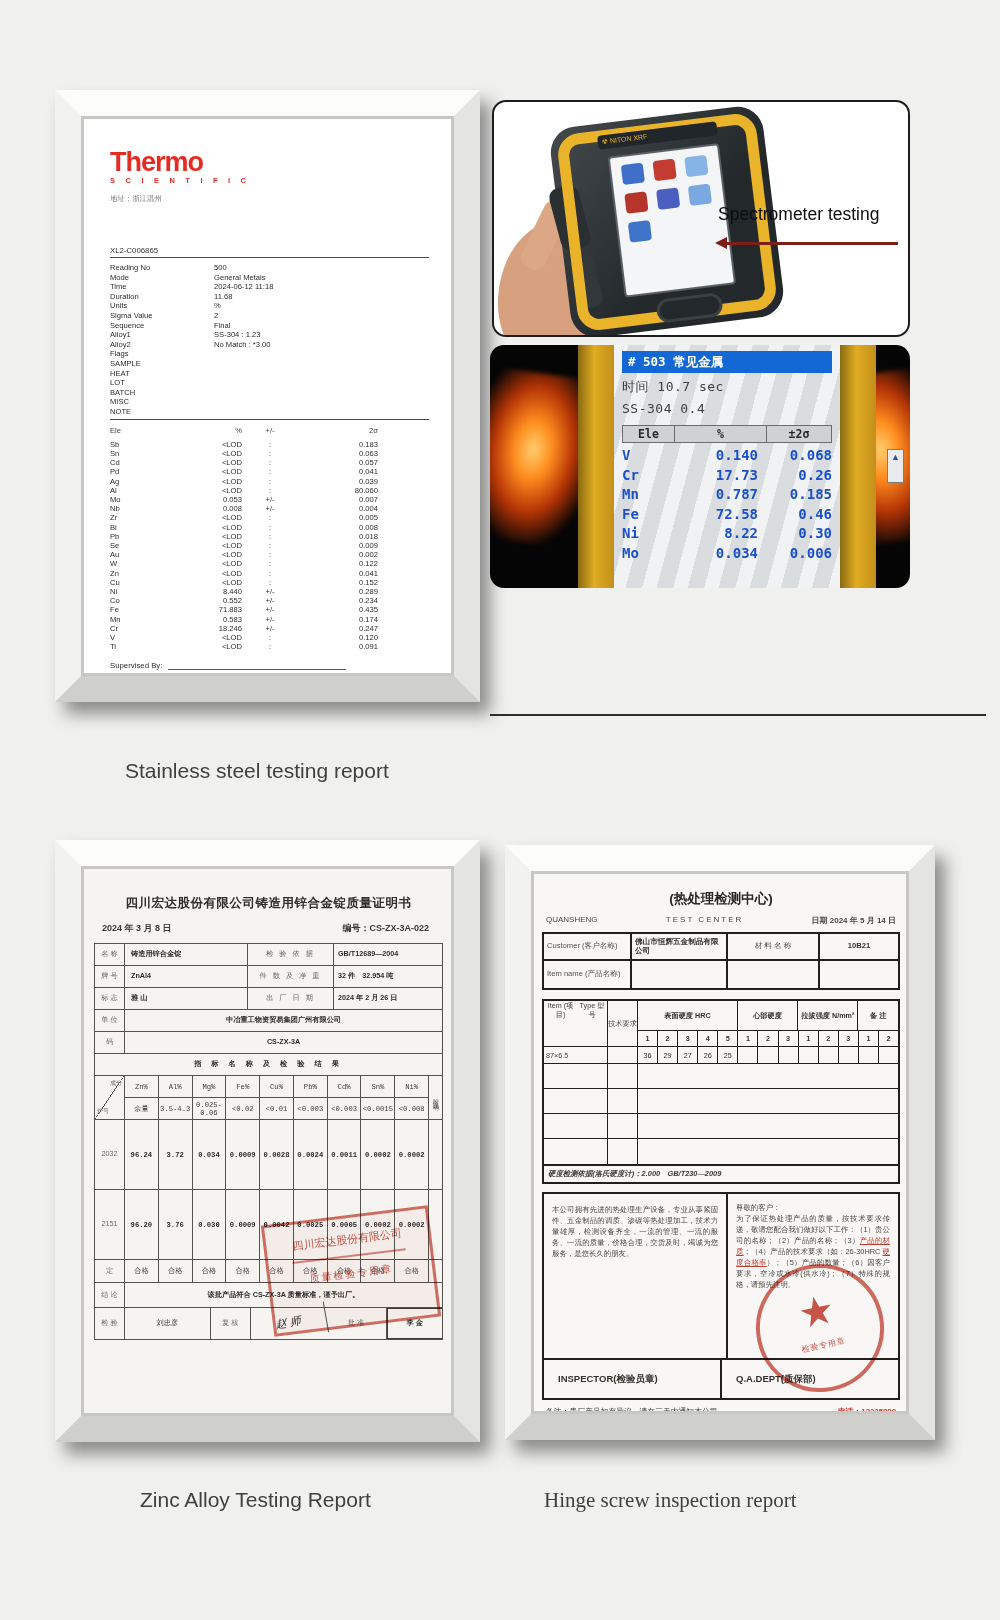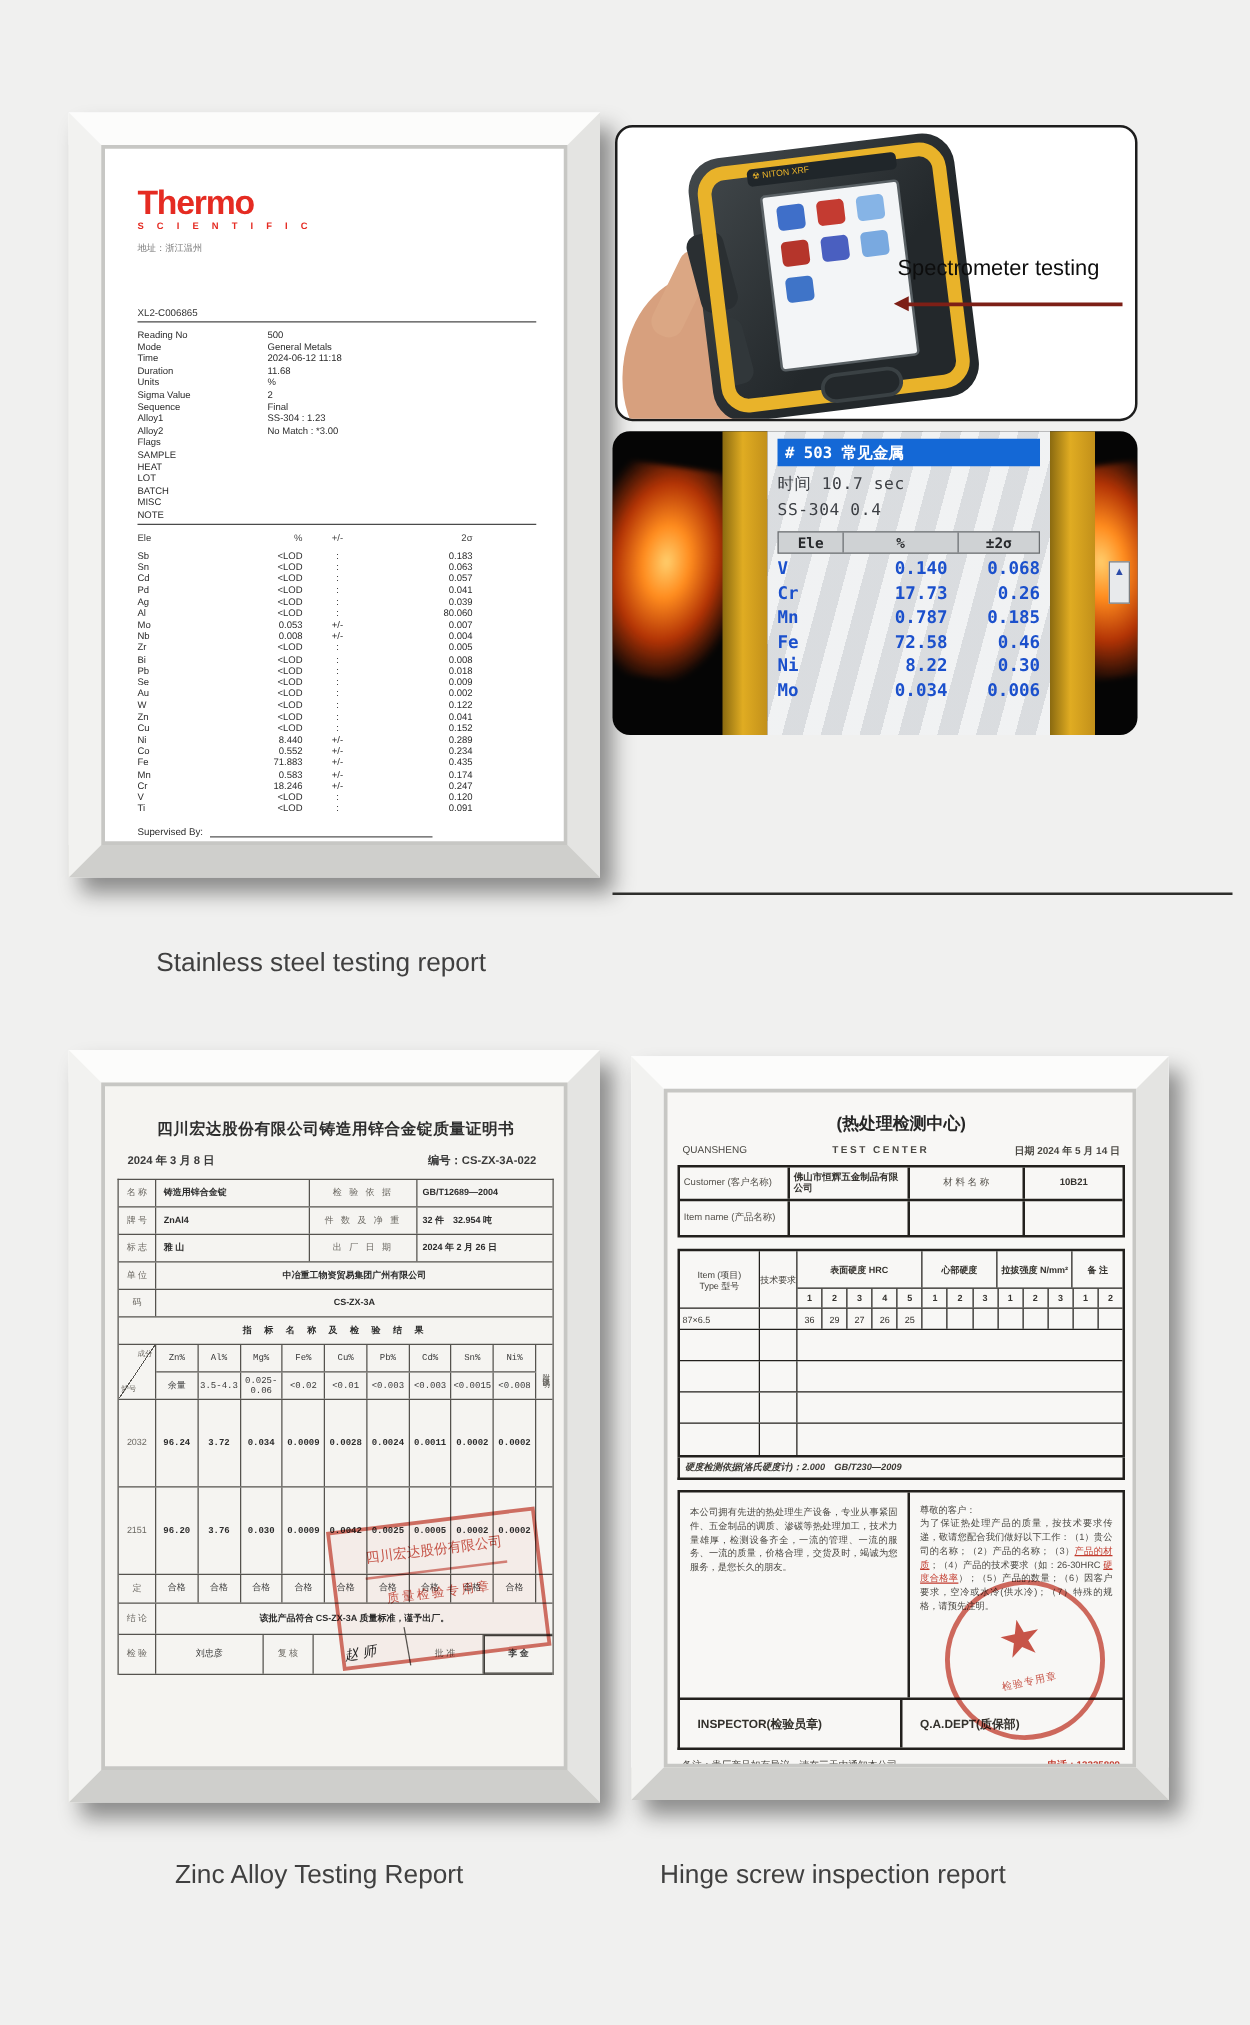--- a/index.html
+++ b/index.html
@@ -129,7 +129,7 @@
   .hinge-doc{background:#f8f7f5;padding:16px 6px 0 8px;color:#35332f;filter:blur(.25px);}
   .h-title{text-align:center;font-size:13.5px;font-weight:bold;color:#262626;}
   .h-headline{display:flex;margin:7px 4px 6px 4px;font-size:8px;color:#4a4843;}
-  .h-headline .hc{flex:1;text-align:center;font-weight:bold;letter-spacing:2px;}
+  .h-headline .hc{flex:1;text-align:center;font-weight:normal;letter-spacing:2px;}
   .h-headline .hd{font-weight:bold;}
   .h-tableA{border:2.2px solid #22201d;font-size:7.6px;}
   .h-rowA{display:flex;border-bottom:2px solid #22201d;min-height:27px;}

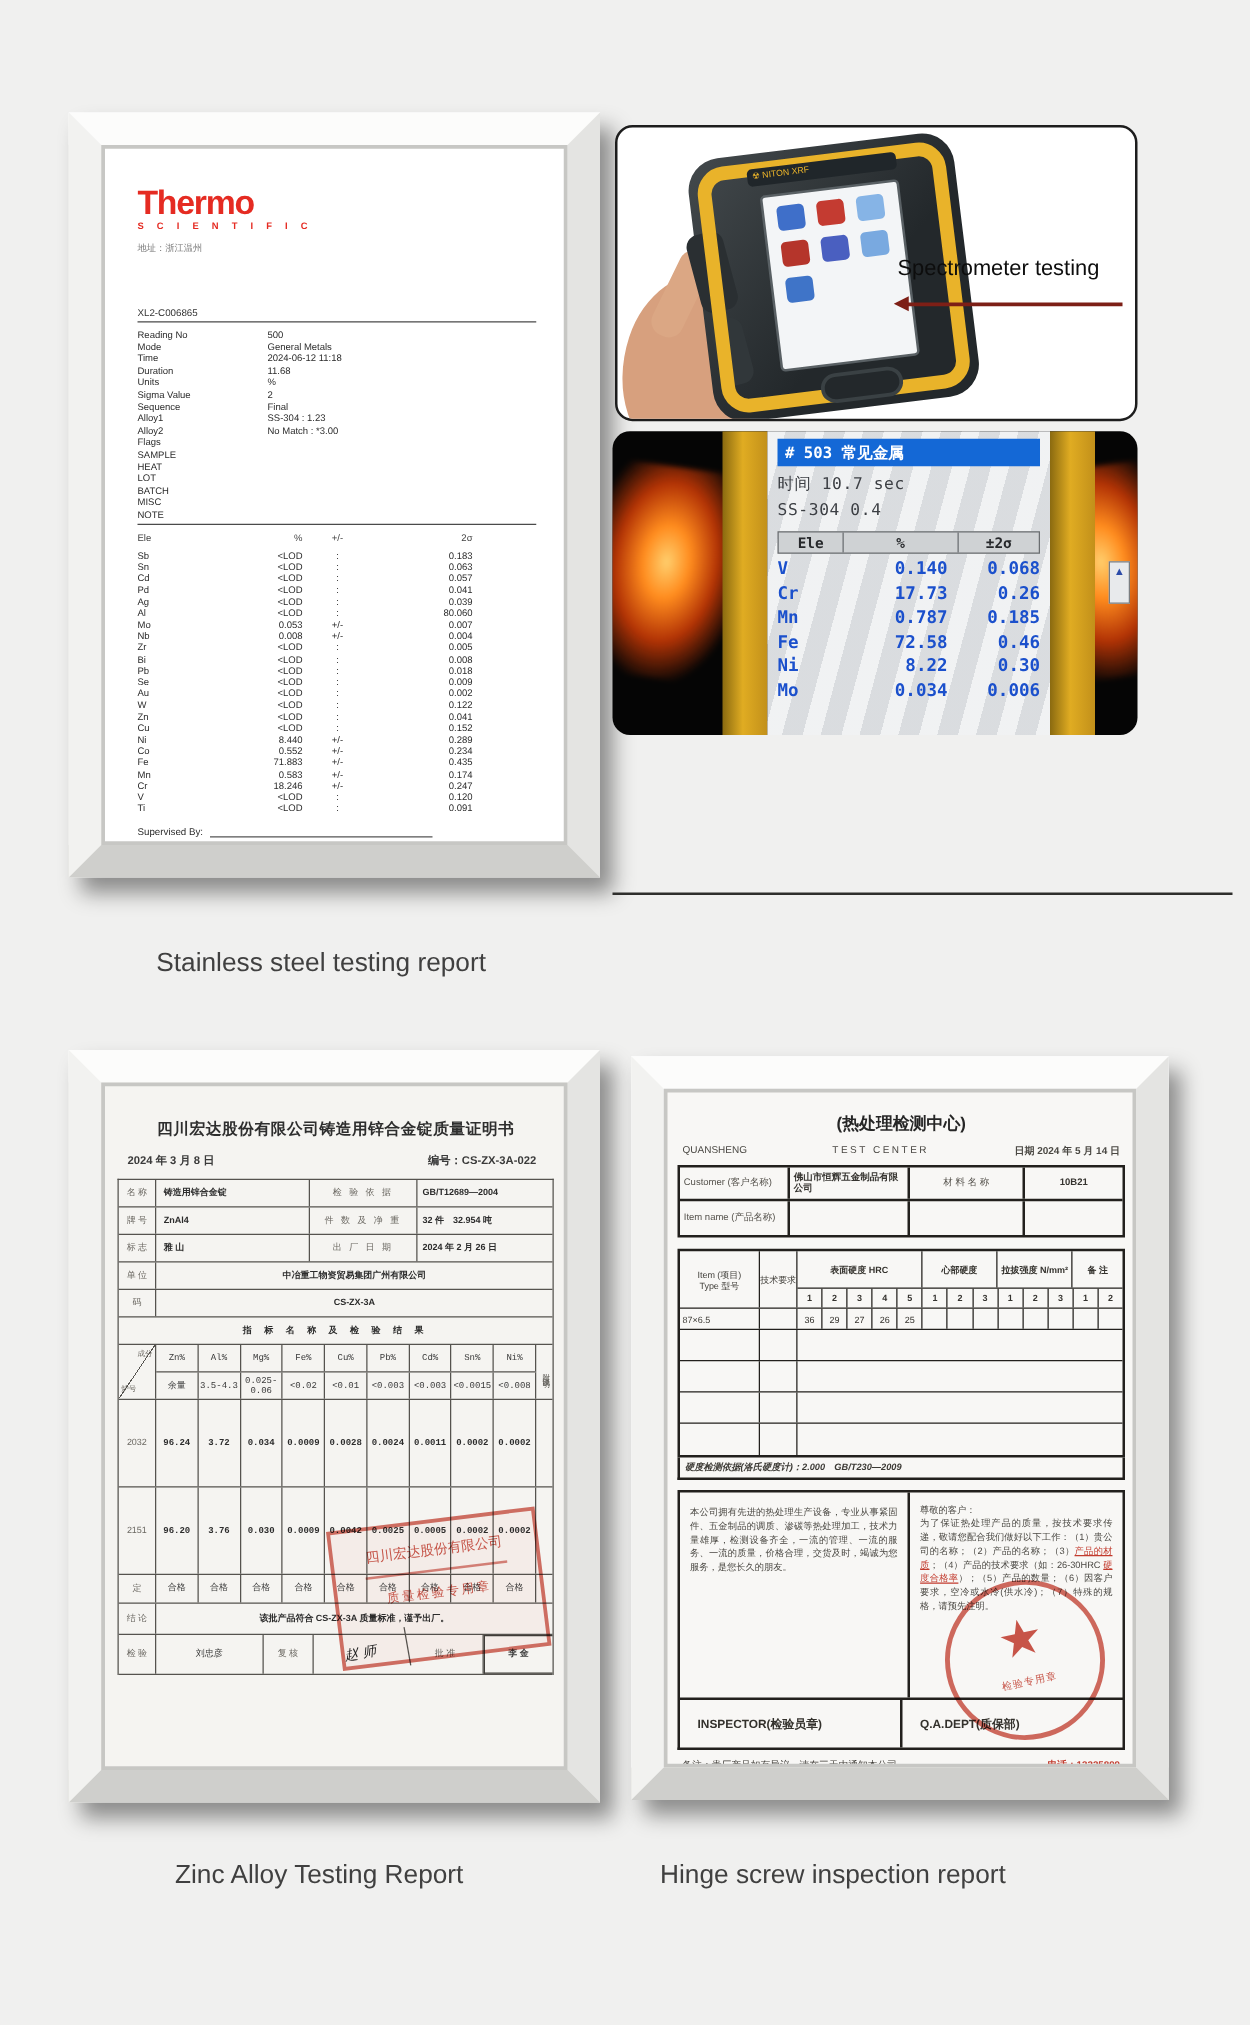--- a/index.html
+++ b/index.html
@@ -142,7 +142,7 @@
   .ha-val2{width:78px;font-weight:bold;justify-content:center;}
   .h-tableB{border:2.2px solid #22201d;margin-top:9px;font-size:7.2px;}
   .h-two{display:flex;border-bottom:1.6px solid #22201d;}
-  .h-itemcol{width:64px;border-right:1.6px solid #22201d;display:flex;flex-direction:column;justify-content:center;
+  .h-itemcol{width:64px;border-right:1.6px solid #22201d;display:flex;justify-content:center;
              text-align:center;line-height:9px;color:#44423d;}
   .h-reqcol{width:30px;border-right:1.6px solid #22201d;display:flex;align-items:center;justify-content:center;
             writing-mode:horizontal-tb;text-align:center;line-height:9px;color:#44423d;}

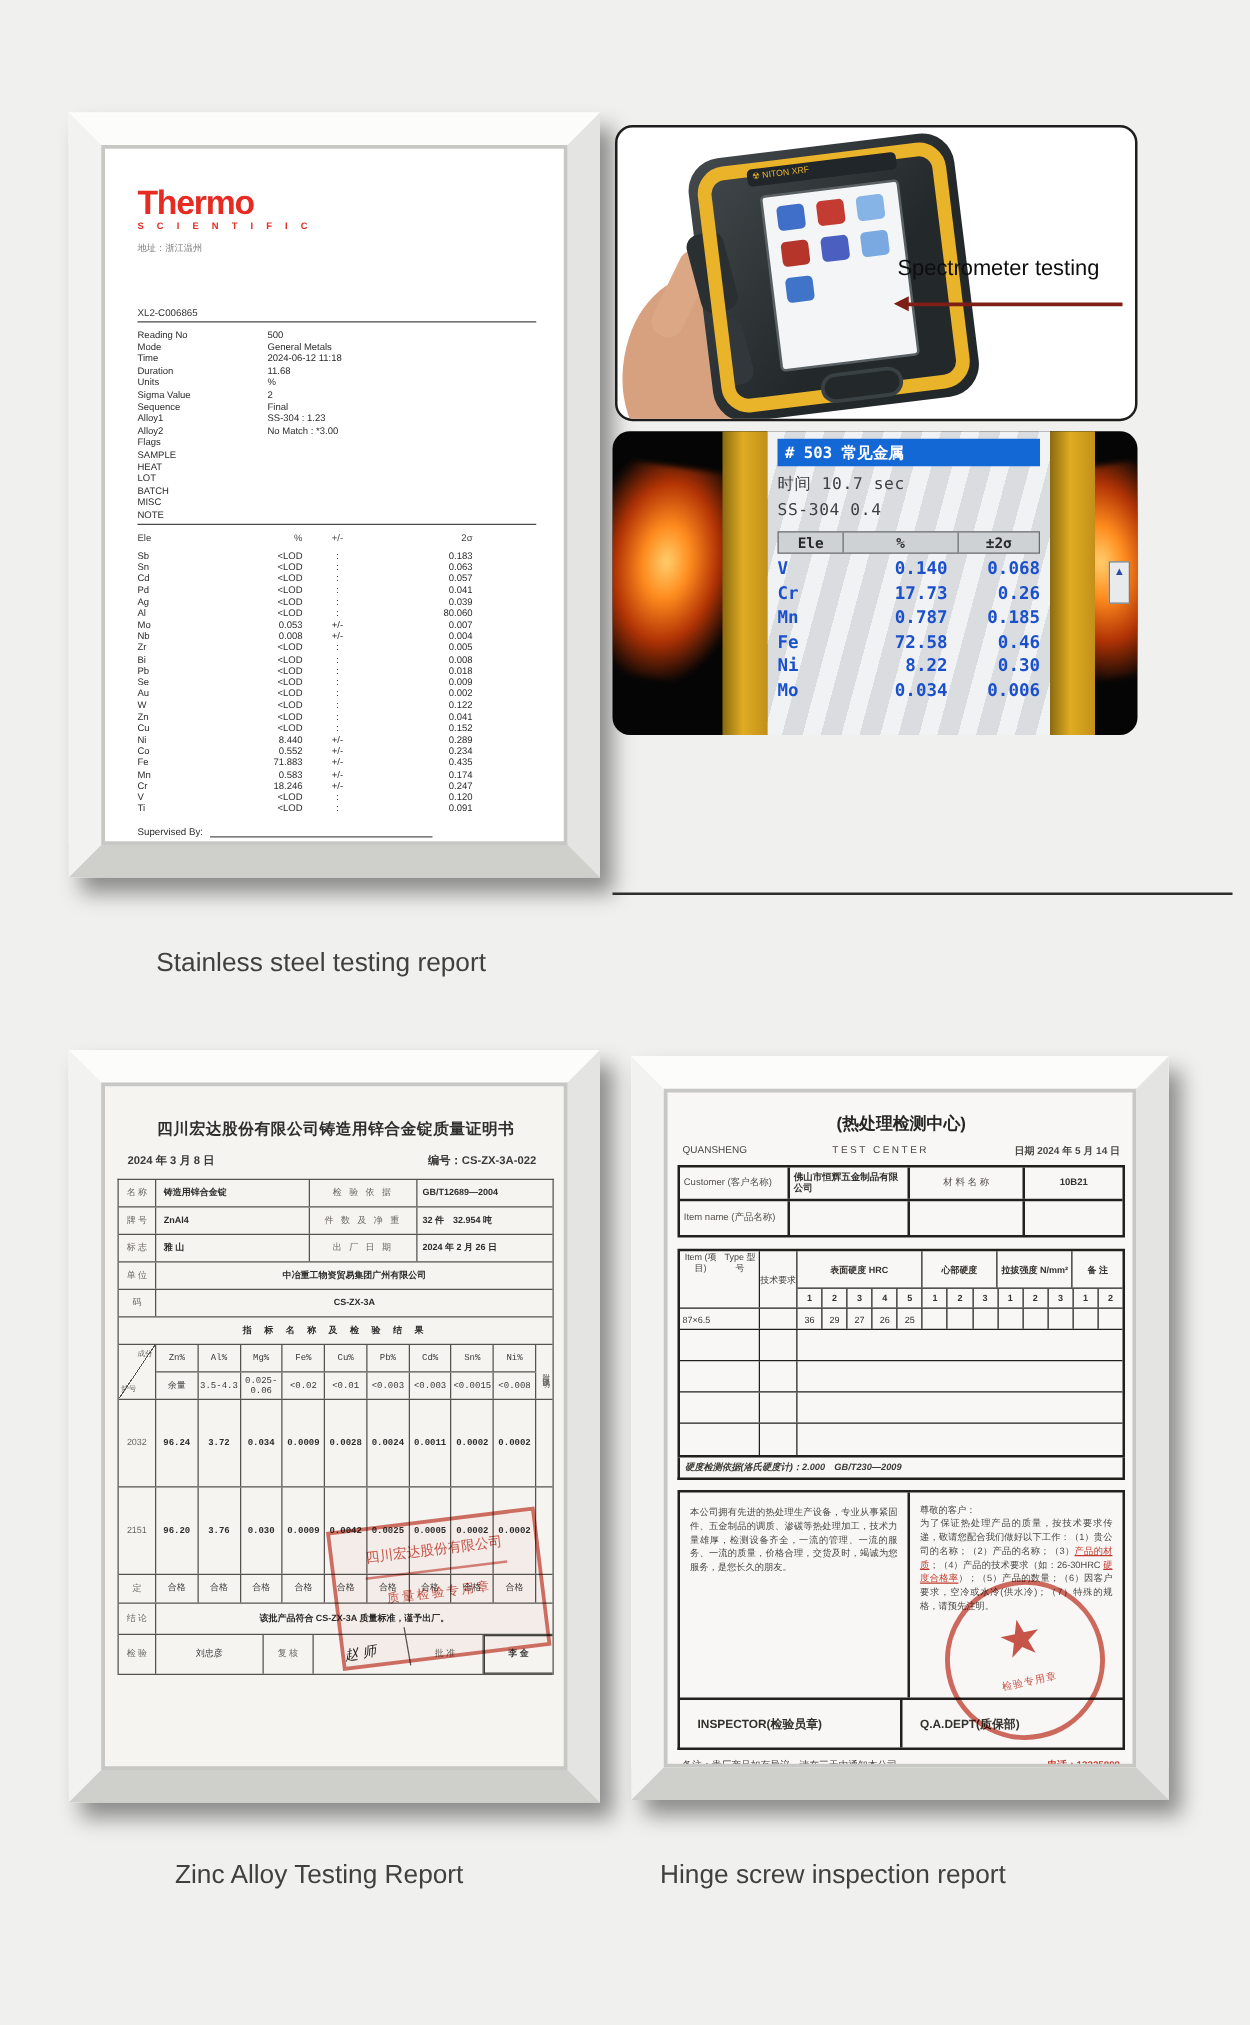--- a/index.html
+++ b/index.html
@@ -89,7 +89,7 @@
   .caption{position:absolute;font-size:21px;color:#404040;}
   .cap-stainless{left:125px;top:759px;}
   .cap-zinc{left:140px;top:1488px;}
-  .cap-hinge{left:528px;top:1488px;}
+  .cap-hinge{left:544px;top:1488px;font-family:Liberation Serif, serif;}
 
   
   .zinc-doc{background:#f5f4f1;padding:26px 8px 0 10px;color:#3a3a3a;filter:blur(.25px);}

